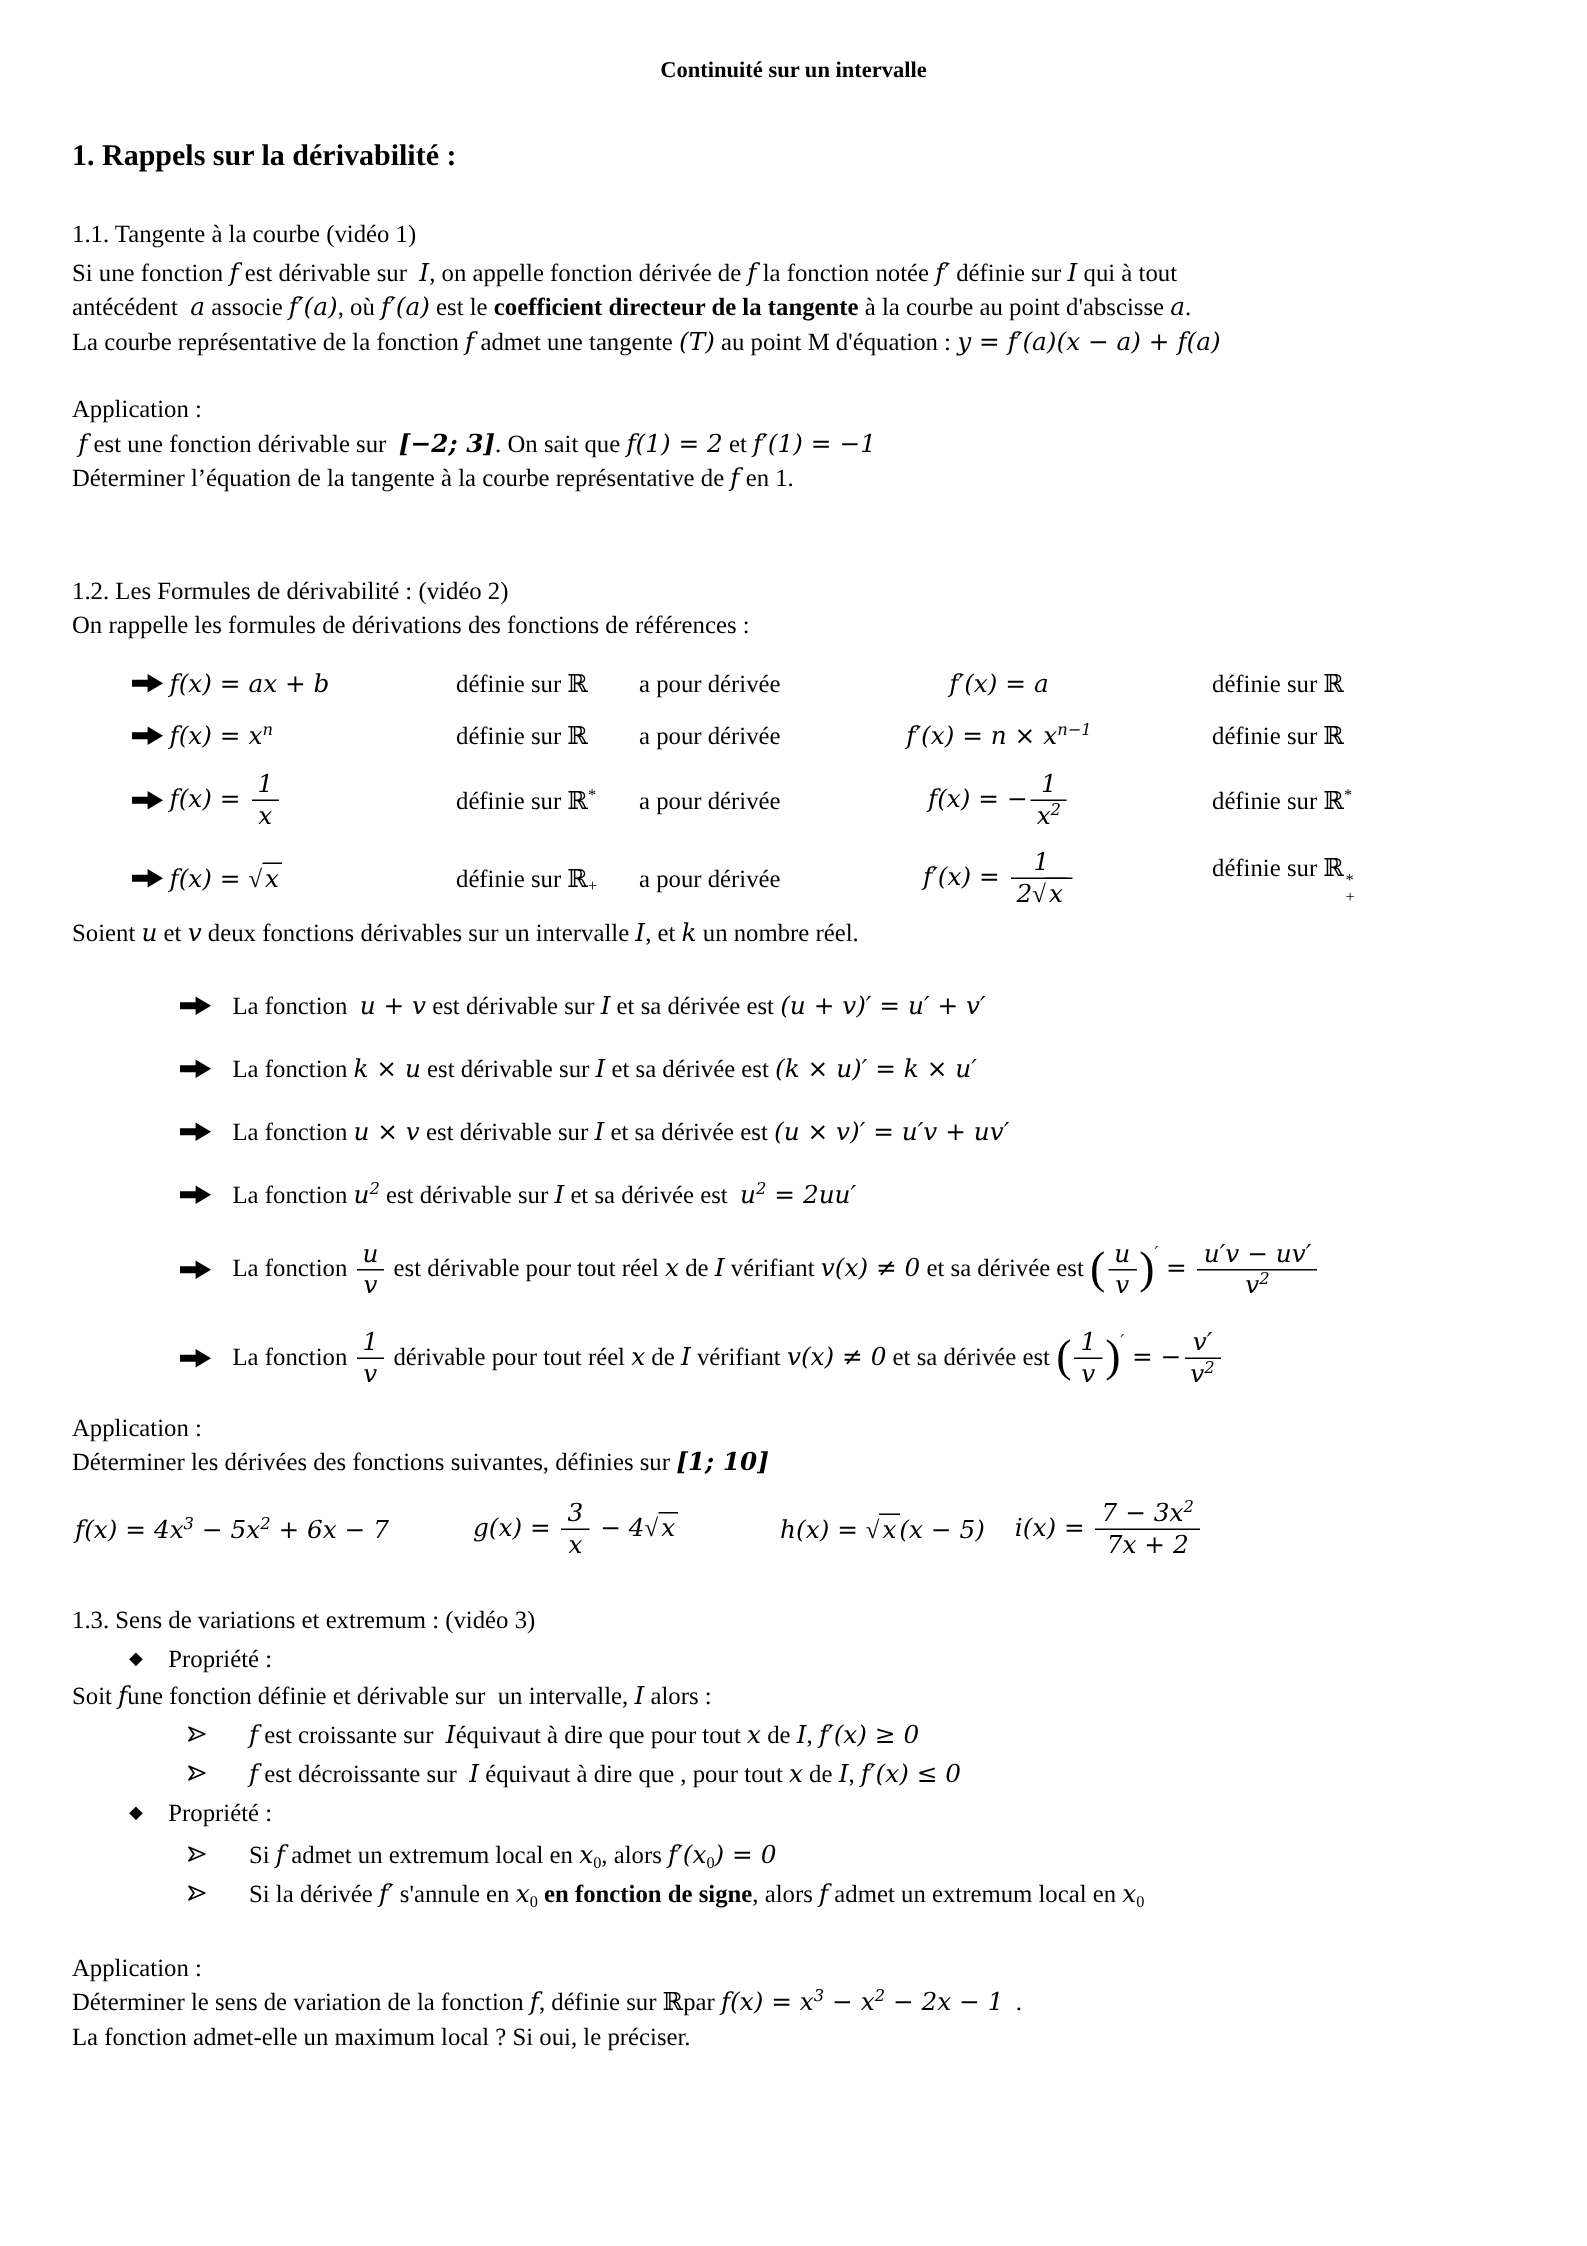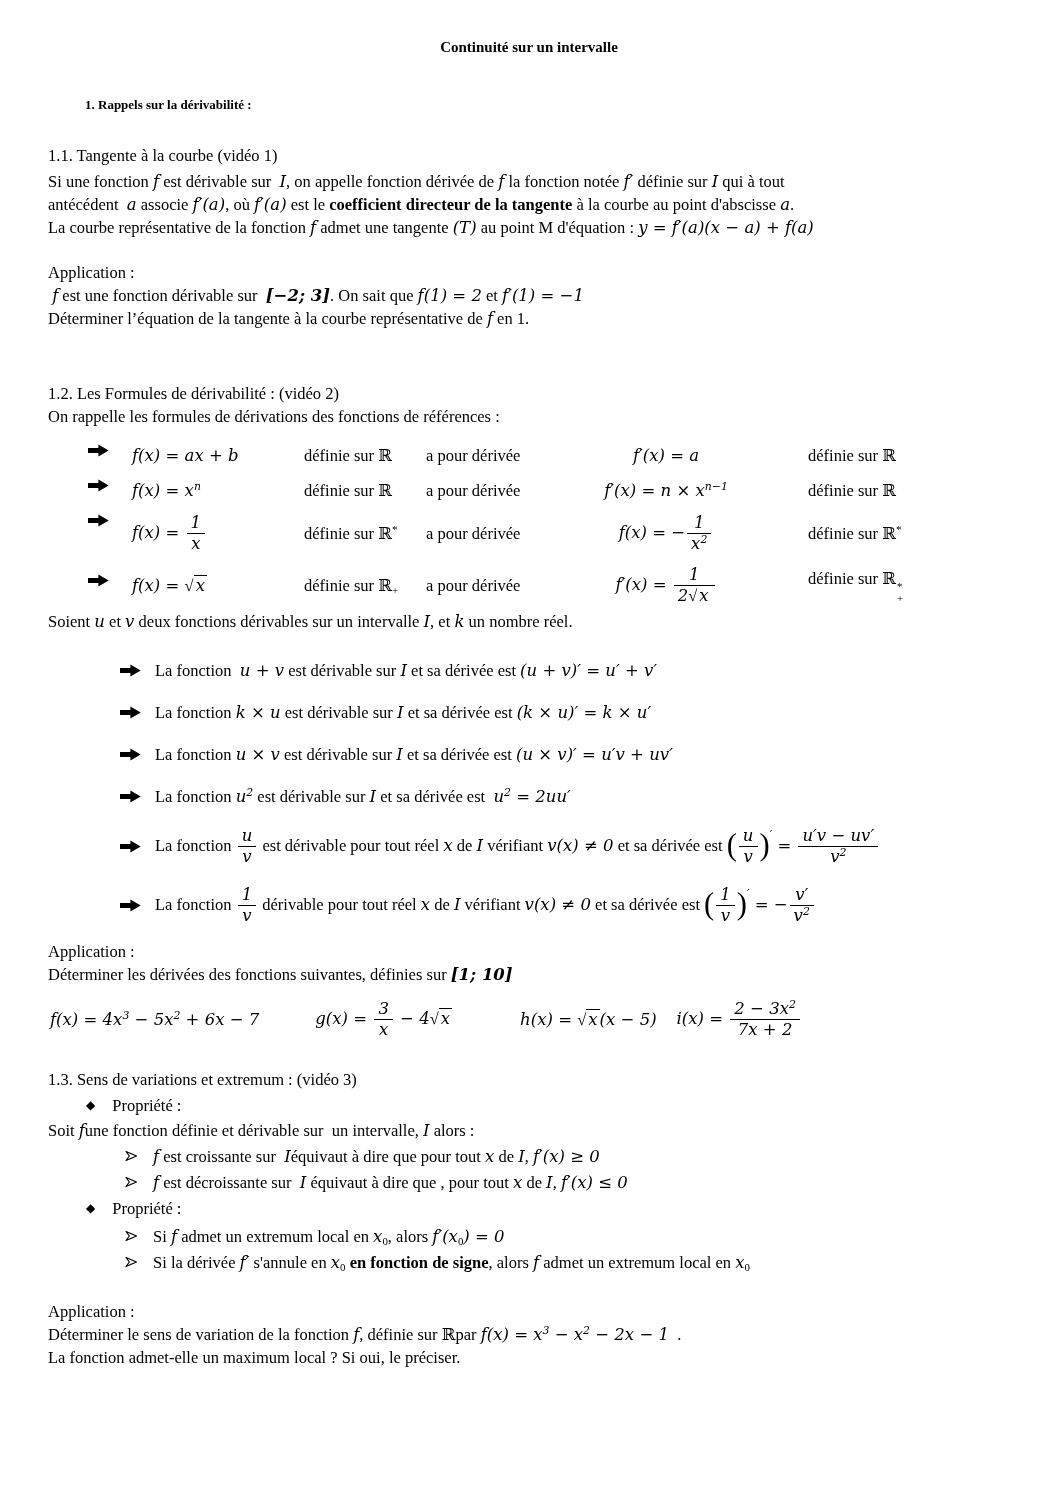--- a/index.html
+++ b/index.html
@@ -8,7 +8,7 @@
        font-size:16.5px;line-height:23px;}
   .page{padding:0 48px;}
   .title{text-align:center;font-weight:bold;font-size:15px;margin-top:36px;}
-  .h1{font-weight:bold;font-size:13px;margin-top:34px;margin-left:37px;}
+  .h1{font-weight:bold;font-size:20px;margin-top:34px;}
   .h2{margin-top:28px;}
   .u{text-align:right;}
   .line{white-space:pre-wrap;min-height:23px;}

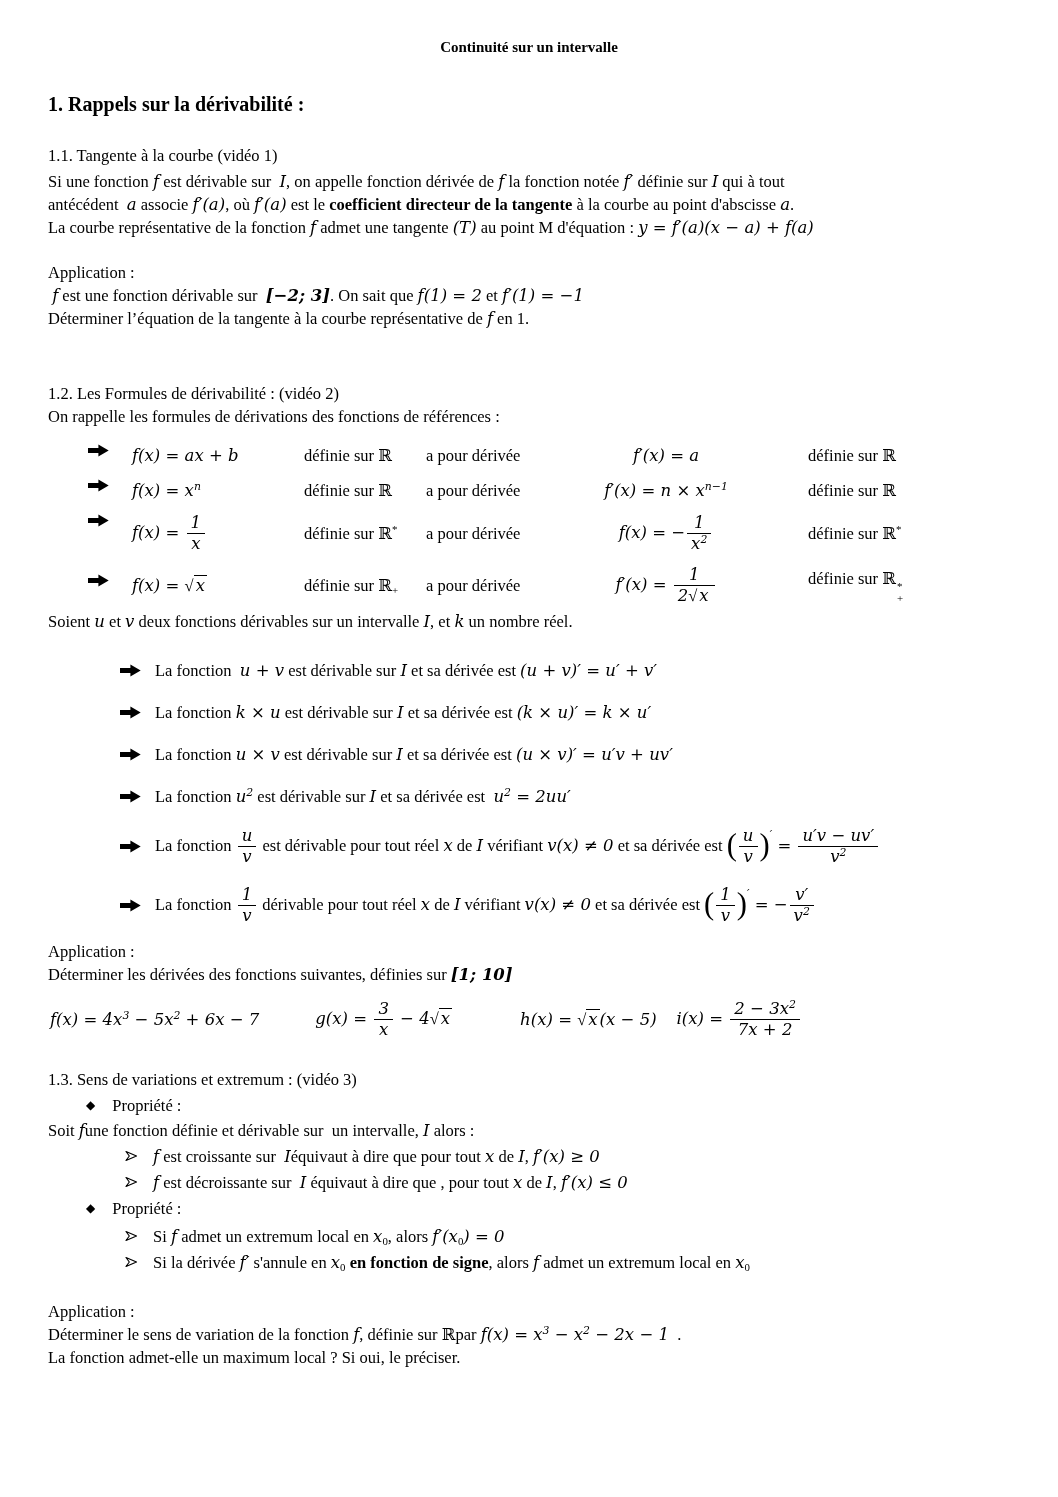--- a/index.html
+++ b/index.html
@@ -34,7 +34,7 @@
   .ftable{margin:16px 0 0 40px;display:grid;
           grid-template-columns:216px 122px 112px 256px auto;
           row-gap:12px;align-items:center;}
-  .c1{display:flex;gap:23px;}
+  .c1{display:flex;align-items:center;gap:4px;}
   .c4{text-align:center;}
   .c5{padding-left:14px;}
   .arrow{display:inline-flex;flex:none;}

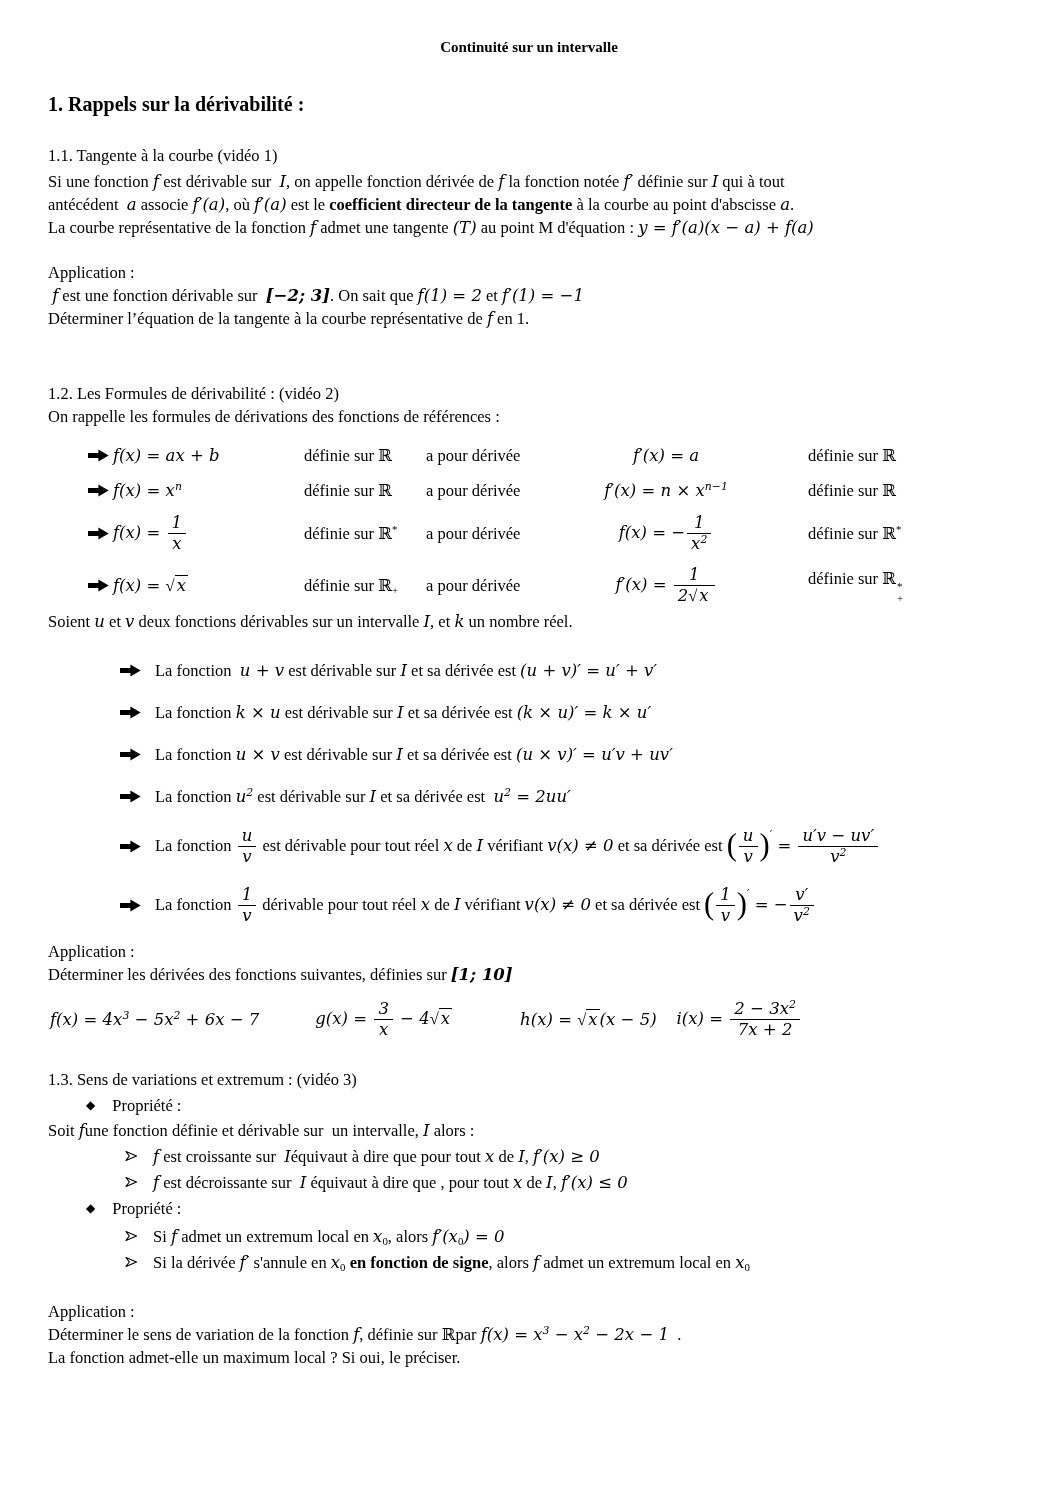--- a/index.html
+++ b/index.html
@@ -194,7 +194,7 @@
     <span class="line fm1"><span class="mt">f(x) = 4x</span><sup class="mt">3</sup><span class="mt"> − 5x</span><sup class="mt">2</sup><span class="mt"> + 6x − 7</span></span>
     <span class="line fm2"><span class="mt">g(x) = </span><span class="frac"><span class="fn"><span class="mt">3</span></span><span class="fd"><span class="mt">x</span></span></span><span class="mt"> − 4</span><span class="sqrt"><span class="rad">√</span><span class="arg"><span class="mt">x</span></span></span></span>
     <span class="line fm3"><span class="mt">h(x) = </span><span class="sqrt"><span class="rad">√</span><span class="arg"><span class="mt">x</span></span></span><span class="mt">(x − 5)</span></span>
-    <span class="line fm4"><span class="mt">i(x) = </span><span class="frac"><span class="fn"><span class="mt">2 − 3x</span><sup class="mt">2</sup></span><span class="fd"><span class="mt">7x + 2</span></span></span></span>
+    <span class="line fm4"><span class="mt">i(x) = </span><span class="frac"><span class="fn"><span class="mt">7 − 3x</span><sup class="mt">2</sup></span><span class="fd"><span class="mt">7x + 2</span></span></span></span>
   </div>
 
   <div class="h2 m20"><span class="u">1.3. Sens de variations et extremum : (vidéo 3)</span></div>

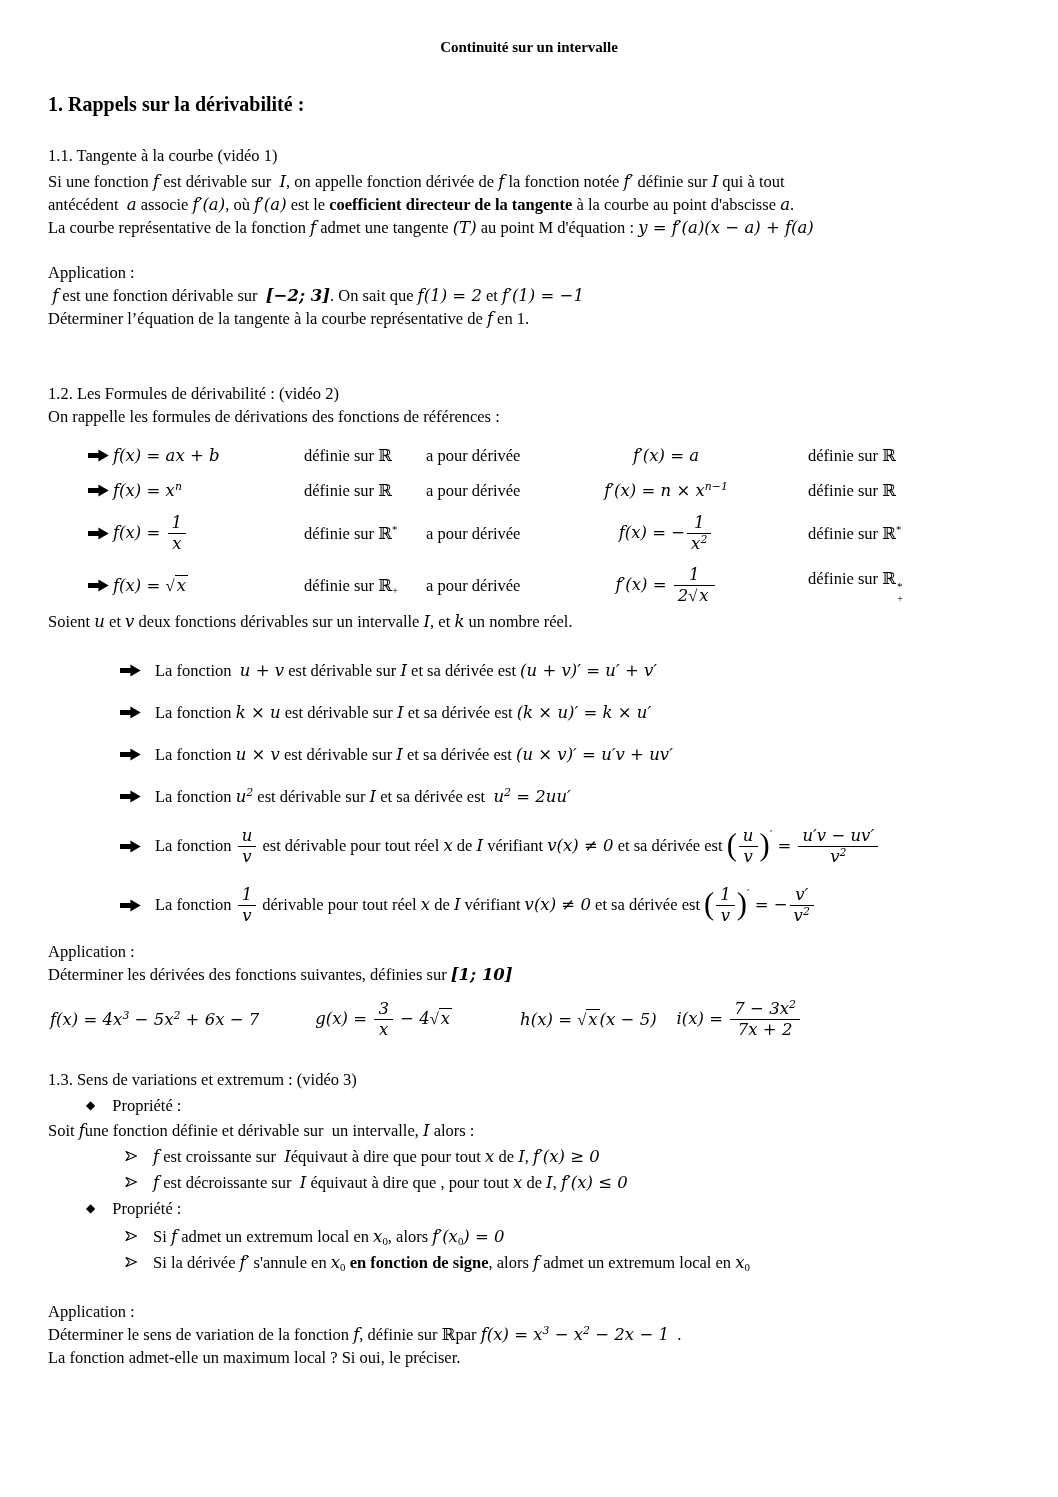--- a/index.html
+++ b/index.html
@@ -45,7 +45,7 @@
   .appforms .fm3{margin-left:68px;} .appforms .fm4{margin-left:20px;}
   .ditem{display:flex;align-items:baseline;gap:17px;margin:3px 0 0 38px;}
   .diamond{font-family:"DejaVu Sans",sans-serif;font-size:12px;flex:none;position:relative;top:-2px;}
-  .gitem{display:flex;align-items:center;gap:15px;margin:3px 0 0 76px;}
+  .gitem{display:flex;align-items:center;gap:28px;margin:3px 0 0 76px;}
   .ghead{display:inline-flex;flex:none;}
 </style>
 </head>

